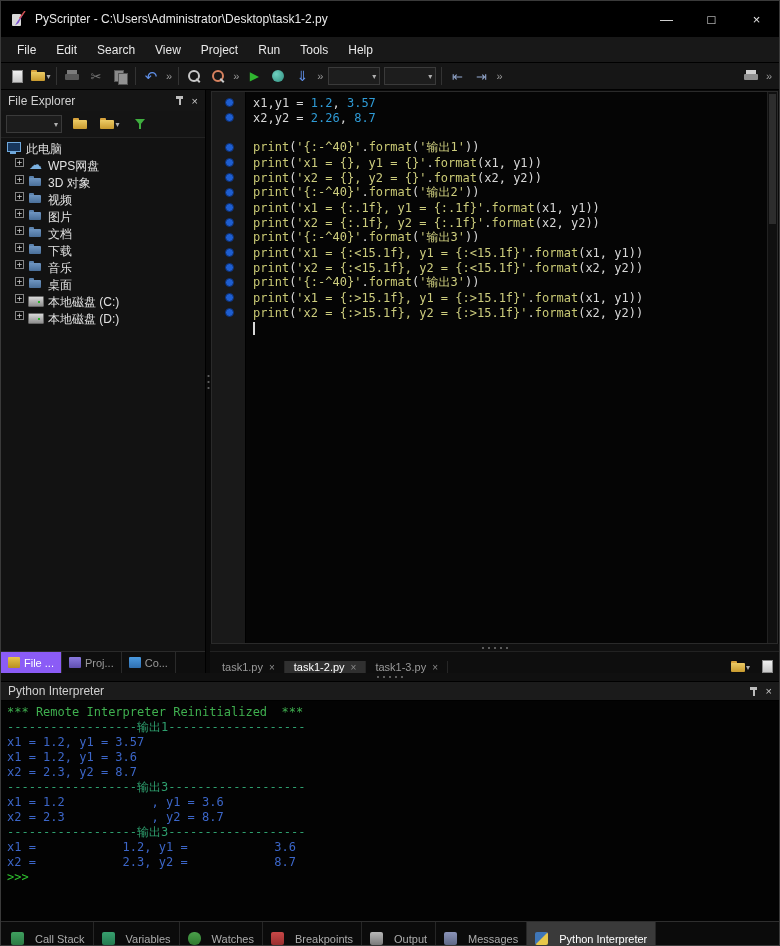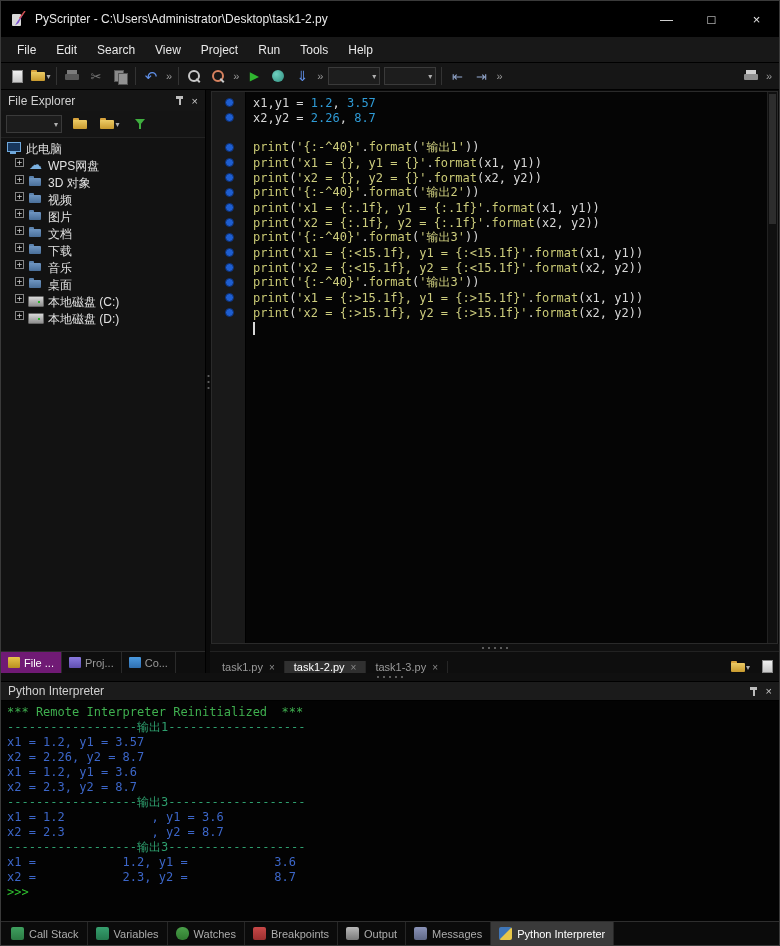--- a/index.html
+++ b/index.html
@@ -81,7 +81,7 @@
 
 .explorer-tabs{height:22px;background:#0e0e0e;display:flex;align-items:stretch;border-top:1px solid #2a2a2a;flex:none}
 .ex-tab{display:flex;align-items:center;gap:4px;padding:0 7px;font-size:11px;color:#9a9a9a;border-right:1px solid #2a2a2a}
-.ex-tab.active{background:#701a75;color:#fff}
+.ex-tab.active{background:#8b5cf6;color:#fff}
 .eti{width:12px;height:11px;flex:none;border-radius:1px}
 .et-file{background:linear-gradient(#e8c44a,#b89020)}
 .et-proj{background:linear-gradient(#8a7ae0,#5f4fb0)}

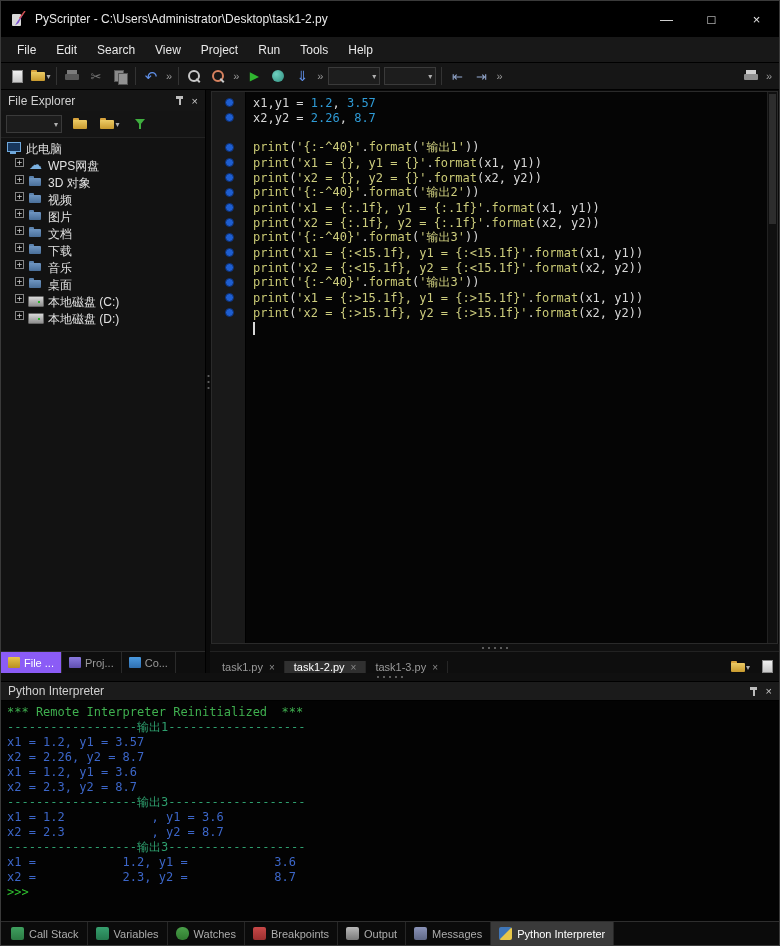--- a/index.html
+++ b/index.html
@@ -481,7 +481,6 @@
       <div class="il il-sys">*** Remote Interpreter Reinitialized  ***</div>
       <div class="il il-sep">------------------输出1-------------------</div>
       <div class="il il-val">x1 = 1.2, y1 = 3.57</div>
-      <div class="il il-val">x2 = 2.26, y2 = 8.7</div>
       <div class="il il-val">x1 = 1.2, y1 = 3.6</div>
       <div class="il il-val">x2 = 2.3, y2 = 8.7</div>
       <div class="il il-sep">------------------输出3-------------------</div>

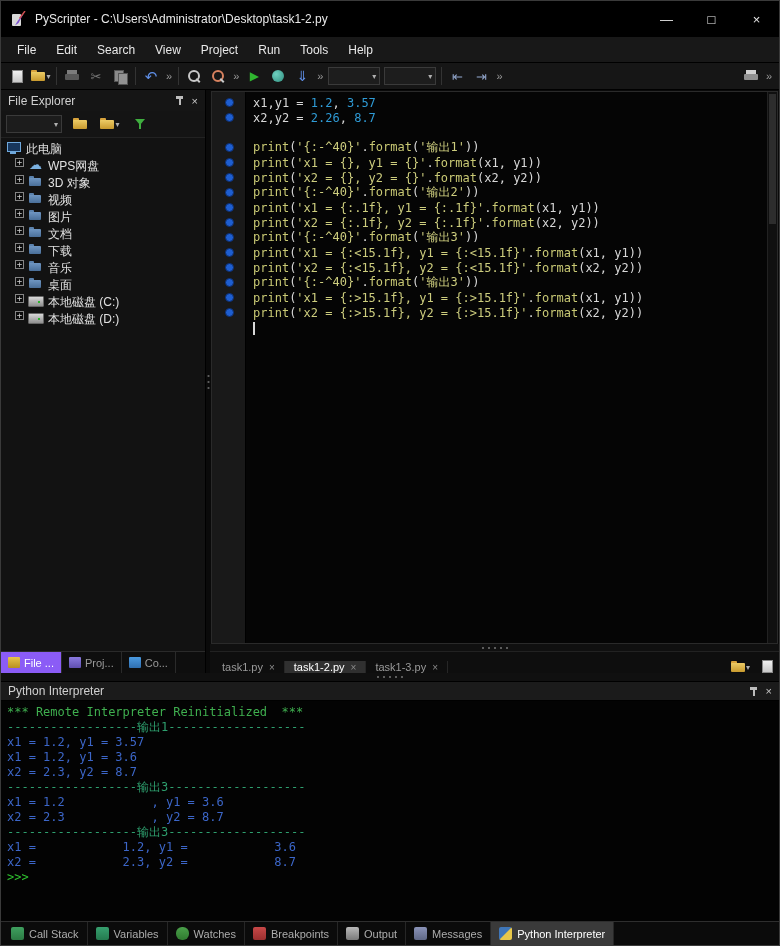--- a/index.html
+++ b/index.html
@@ -133,7 +133,7 @@
 
 
 .bottom-bar{height:24px;background:#0b0b0b;border-top:1px solid #2e2e2e;display:flex;align-items:stretch;flex:none;padding-left:2px}
-.b-tab{display:flex;align-items:center;gap:5px;padding:0 8px;font-size:11px;color:#adadad;border-right:1px solid #262626}
+.b-tab{display:flex;align-items:flex-end;gap:11px;padding:0 8px;font-size:11px;color:#adadad;border-right:1px solid #262626}
 .b-tab.active{background:#3a3a3a;color:#fff}
 .bti{width:13px;height:13px;flex:none;border-radius:2px}
 .bt-callstack{background:linear-gradient(#3fa05f,#2c7a44)}

